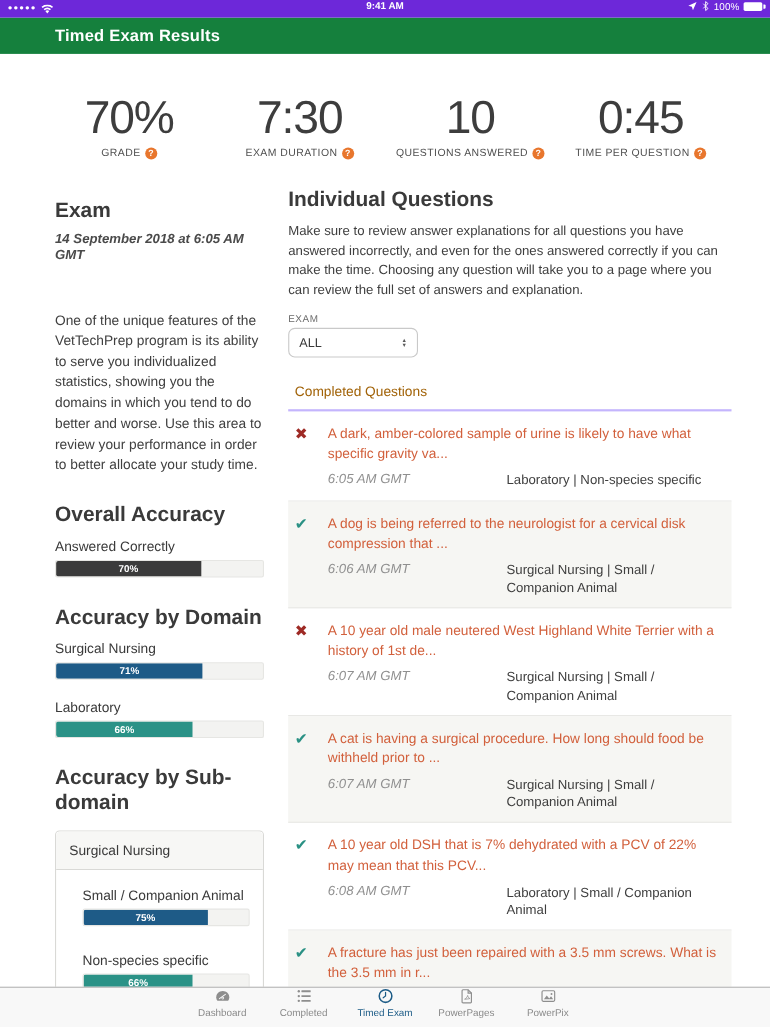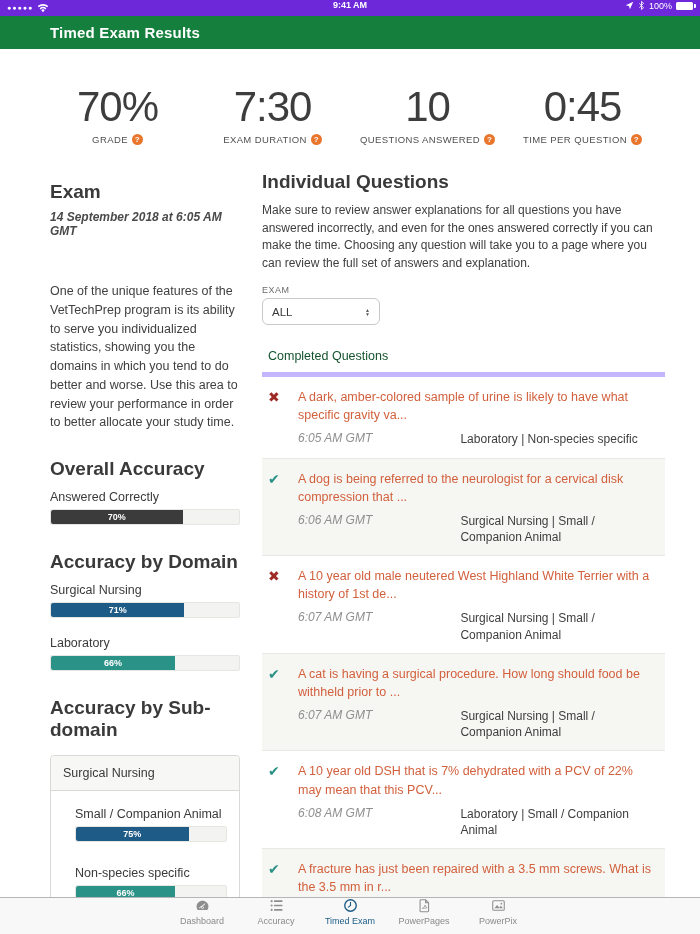--- a/index.html
+++ b/index.html
@@ -57,7 +57,7 @@
     display:flex; align-items:center; justify-content:space-between; padding:0 9px; font-size:11.5px; color:#3a3a3a; cursor:pointer; }
   .stepper { display:flex; flex-direction:column; color:#5a5a5a; font-size:5px; line-height:4px; }
 
-  .cq-head { margin-top:24px; padding:0 0 9px 6px; font-size:12.5px; color:#14532d; border-bottom:5px solid #c4b5fd; }
+  .cq-head { margin-top:24px; padding:0 0 9px 6px; font-size:12.5px; color:#a16207; border-bottom:2px solid #c4b5fd; }
   .question-row { display:flex; padding:11px 6px 10px 6px; border-bottom:1px solid #e8e8e5; cursor:pointer; }
   .question-row.striped { background:#f6f6f3; }
   .q-mark { flex:0 0 30px; font-size:14px; font-weight:bold; padding-top:1px; }

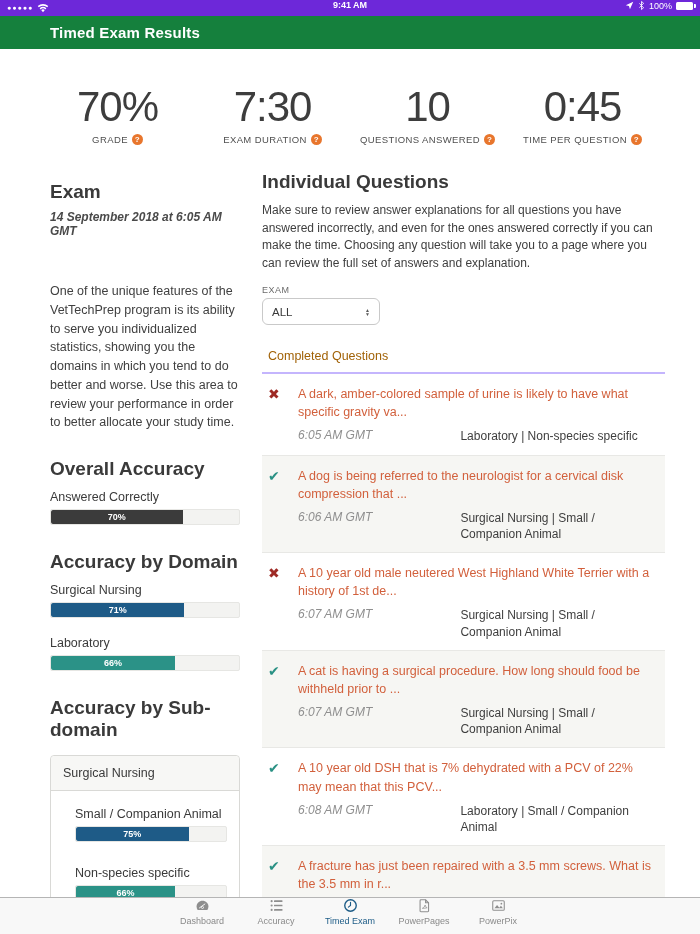--- a/index.html
+++ b/index.html
@@ -302,7 +302,7 @@
             <circle cx="4.2" cy="19" r="1.7"></circle>
             <rect x="8" y="17.7" width="13.5" height="2.6" rx="0.5"></rect>
           </svg></span>
-        <span class="t-label">Accuracy</span>
+        <span class="t-label">Completed</span>
       </div>
       <div class="tab-item active">
         <span class="t-icon"><svg viewBox="0 0 24 24" fill="none" stroke="currentColor" stroke-width="2.2">

